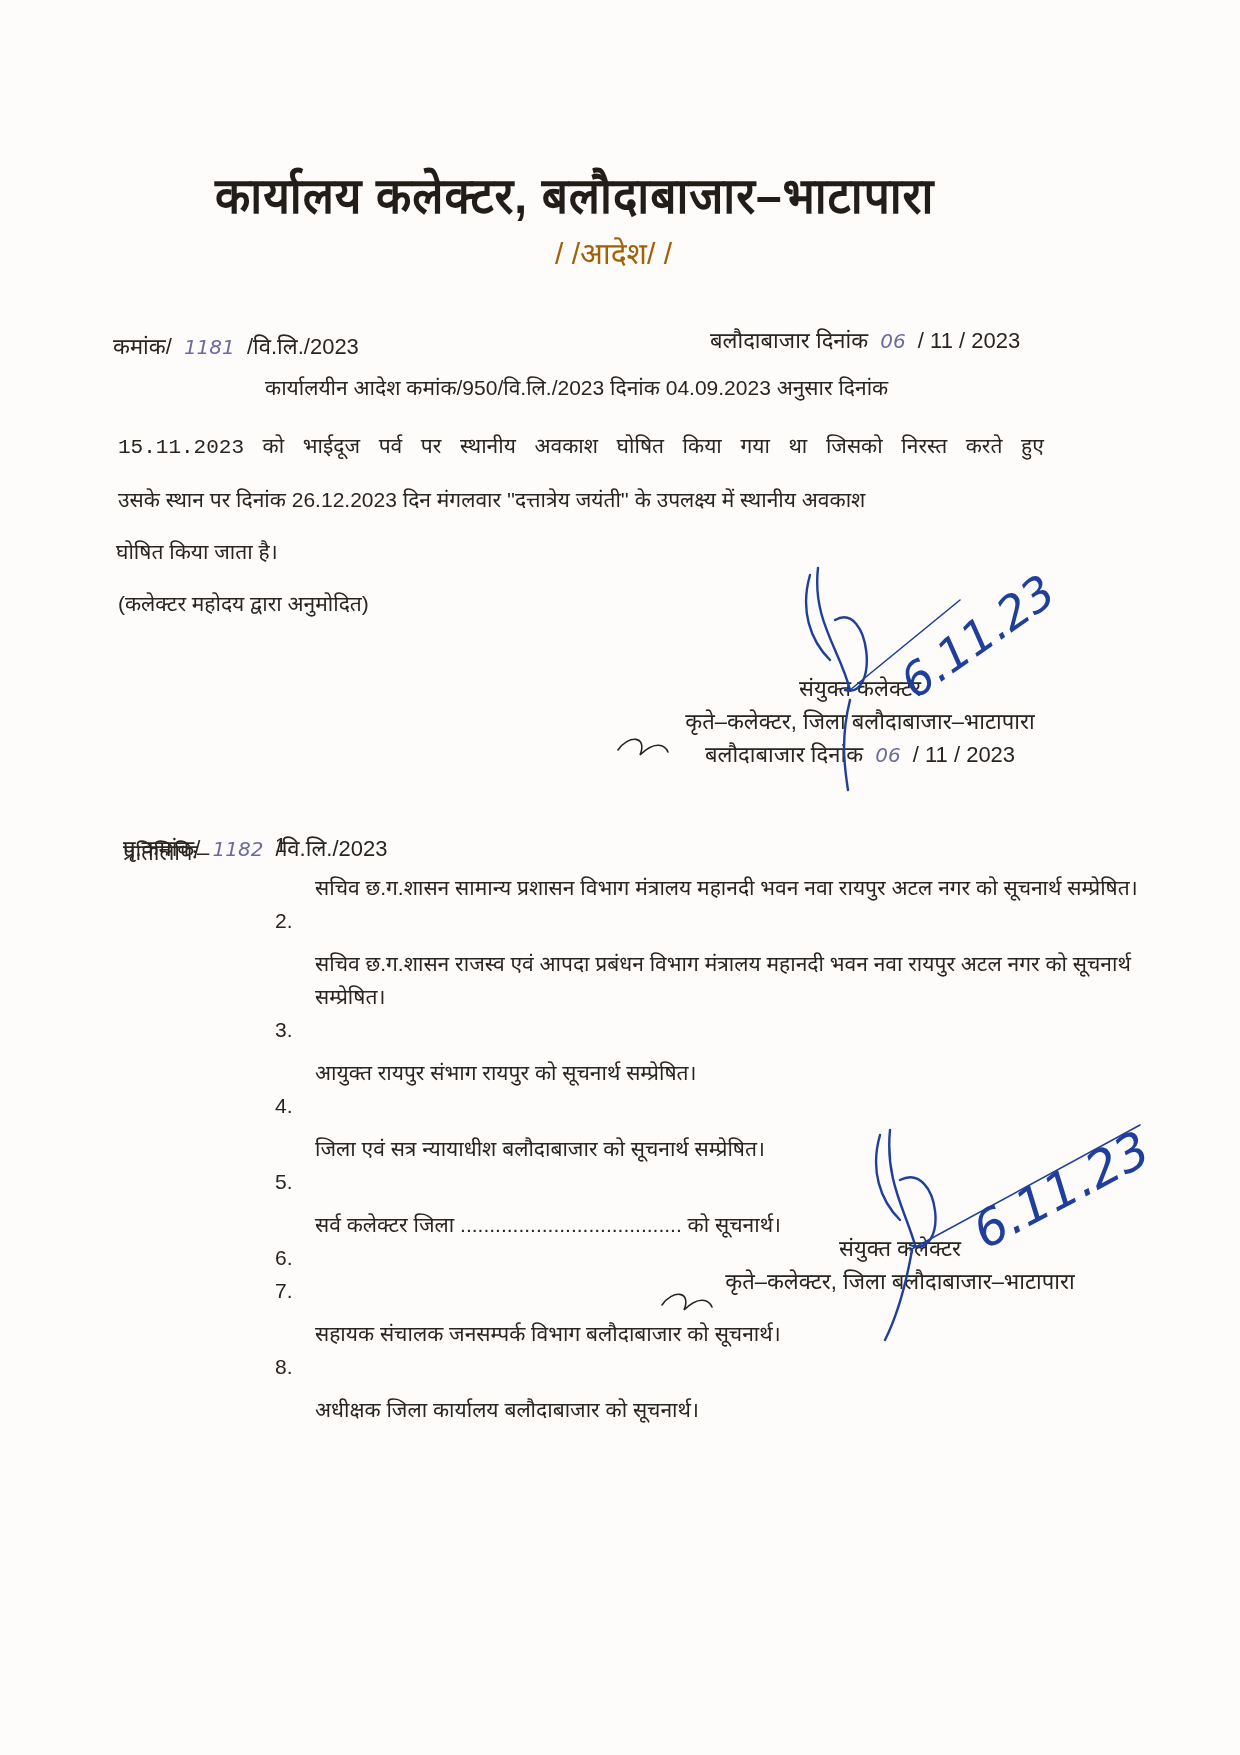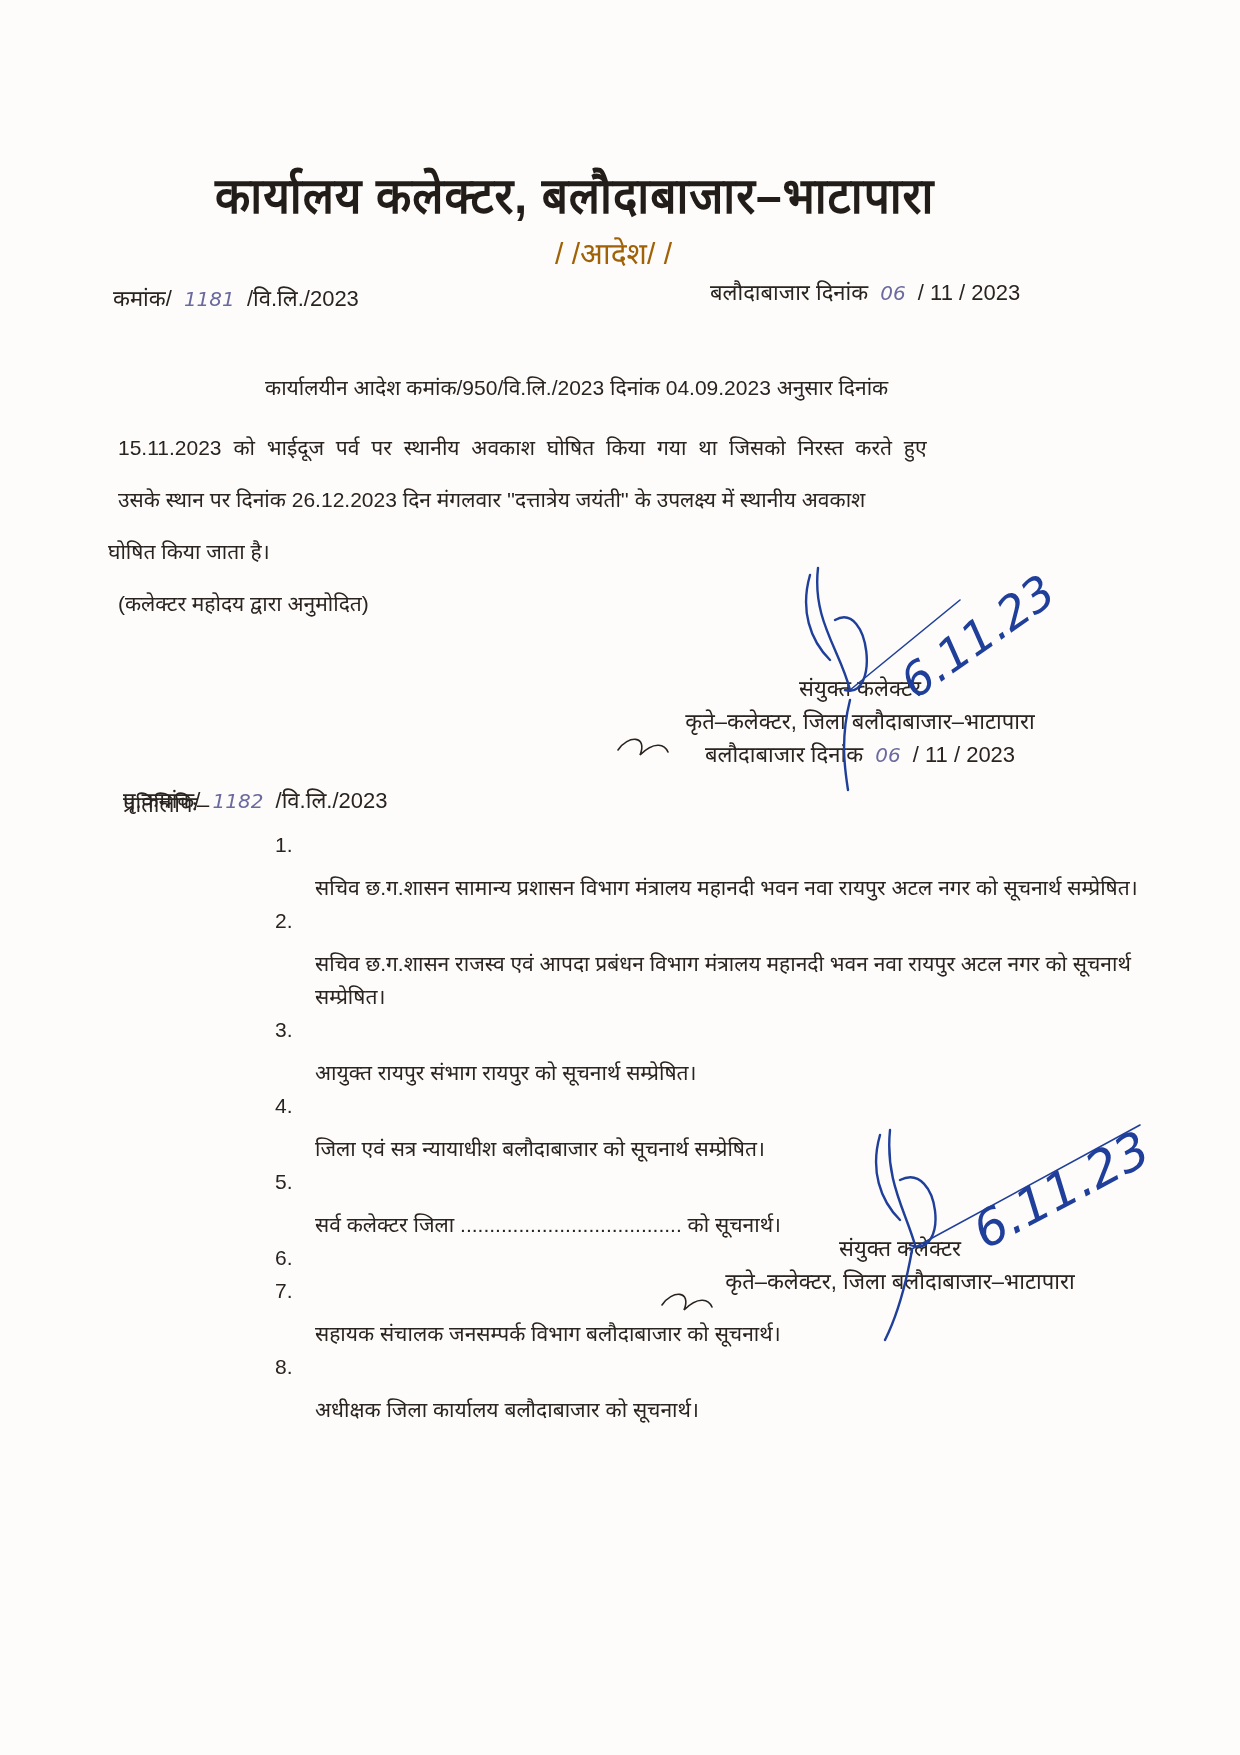--- a/index.html
+++ b/index.html
@@ -10,7 +10,7 @@
   .abs { position: absolute; white-space: nowrap; }
   .title { left: 215px; top: 160px; font-size: 50px; letter-spacing: 1px; color: #231d19; font-weight: bold; transform: scaleX(0.92); transform-origin: left top; }
   .subtitle { left: 555px; top: 232px; font-size: 30px; color: #a16207; }
-  .refline { font-size: 22px; color: #2a2420; }
+  .refline { font-size: 22px; color: #2a2420; margin-top: 48px; }
   .hand { color: #6b6aa0; font-family: "DejaVu Sans", sans-serif; font-style: italic; font-size: 20px; padding: 0 6px; }
   .para { font-size: 21px; line-height: 51px; color: #2a2420; }
   .list { left: 275px; top: 828px; font-size: 21px; color: #2a2420; }

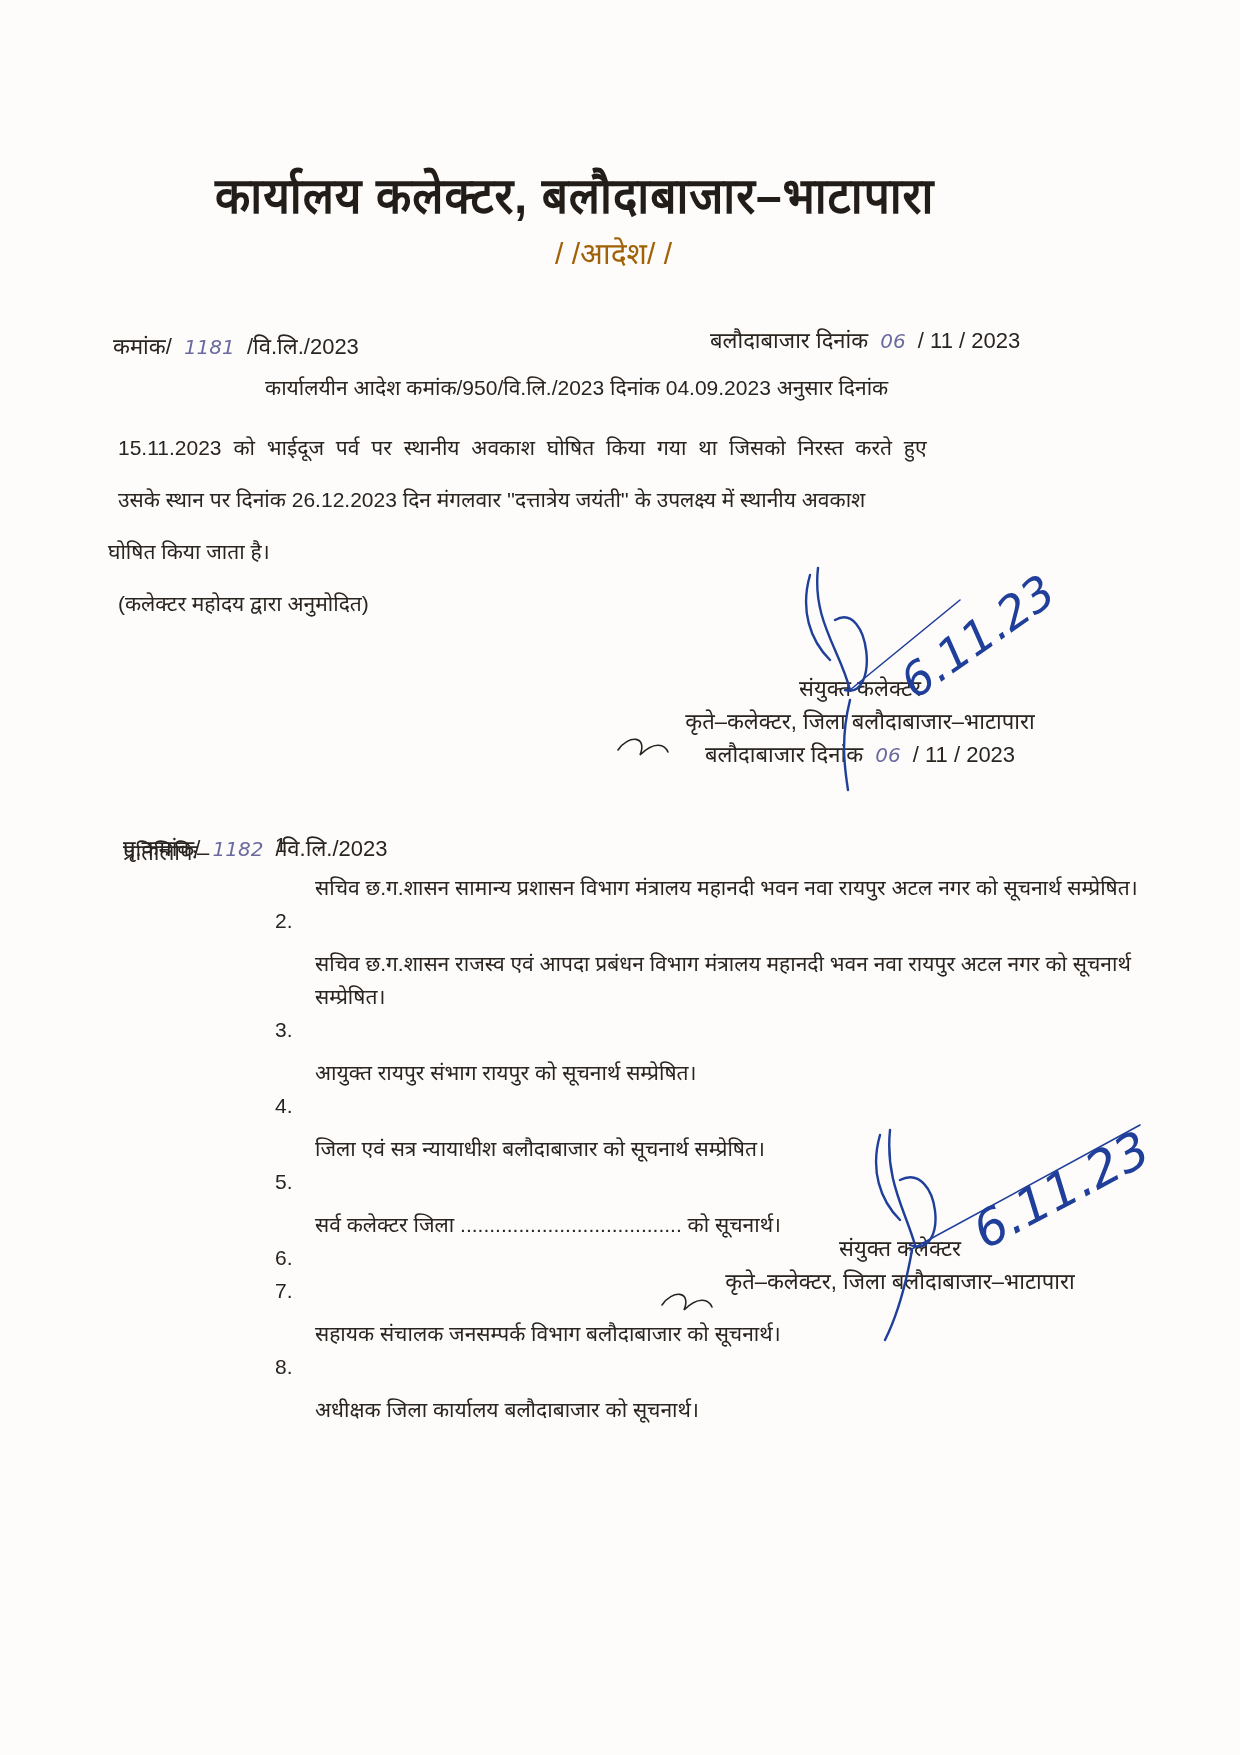--- a/index.html
+++ b/index.html
@@ -38,7 +38,7 @@
 </div>
 
 <div class="abs para" style="left:265px; top:362px;">कार्यालयीन आदेश कमांक/950/वि.लि./2023 दिनांक 04.09.2023 अनुसार दिनांक</div>
-<div class="abs para" style="left:118px; top:422px; word-spacing:6px;">15.11.2023 को भाईदूज पर्व पर स्थानीय अवकाश घोषित किया गया था जिसको निरस्त करते हुए</div>
+<div class="abs para" style="left:118px; top:422px; word-spacing:6px;font-family:Liberation Mono, monospace;">15.11.2023 को भाईदूज पर्व पर स्थानीय अवकाश घोषित किया गया था जिसको निरस्त करते हुए</div>
 <div class="abs para" style="left:118px; top:474px;">उसके स्थान पर दिनांक 26.12.2023 दिन मंगलवार ''दत्तात्रेय जयंती'' के उपलक्ष्य में स्थानीय अवकाश</div>
 <div class="abs para" style="left:108px; top:526px;">घोषित किया जाता है।</div>
 <div class="abs para" style="left:118px; top:578px;">(कलेक्टर महोदय द्वारा अनुमोदित)</div>

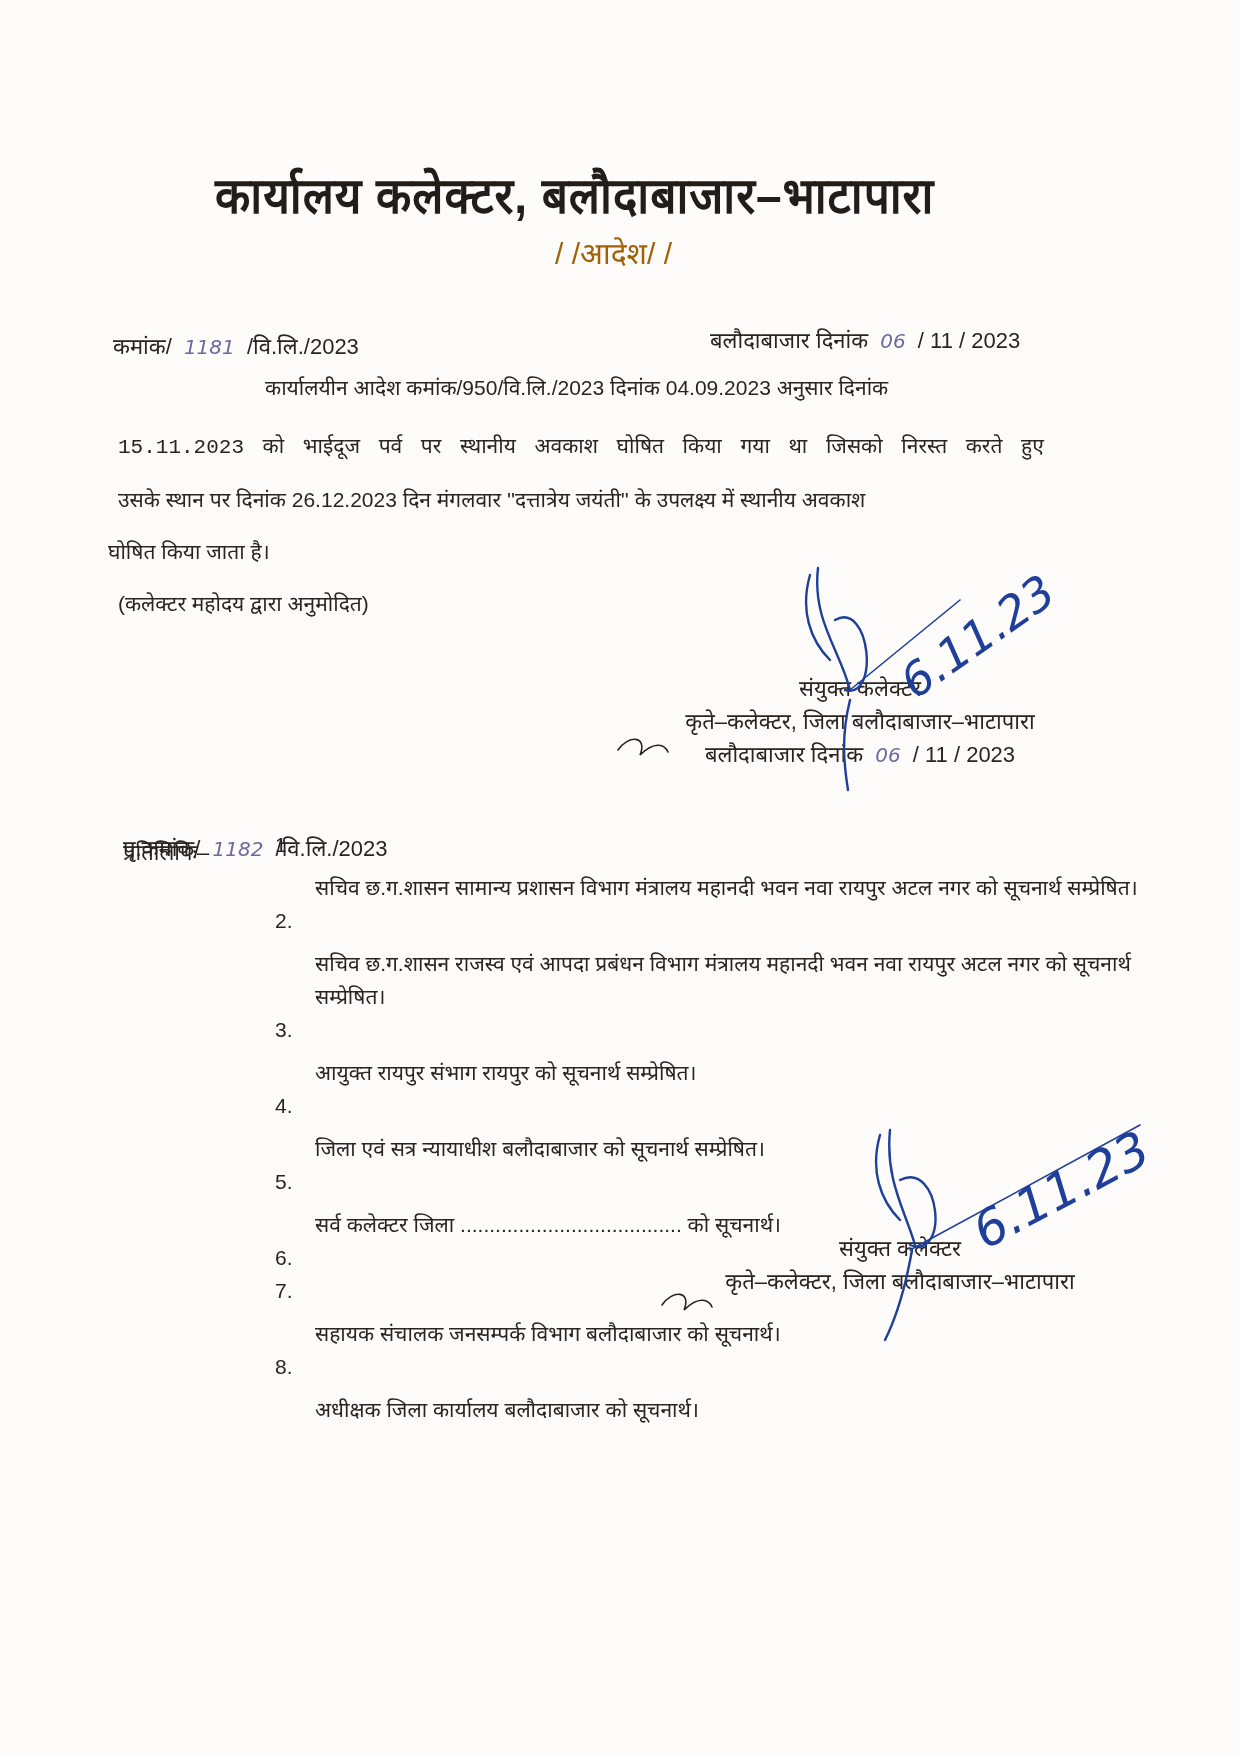--- a/index.html
+++ b/index.html
@@ -40,7 +40,7 @@
 <div class="abs para" style="left:265px; top:362px;">कार्यालयीन आदेश कमांक/950/वि.लि./2023 दिनांक 04.09.2023 अनुसार दिनांक</div>
 <div class="abs para" style="left:118px; top:422px; word-spacing:6px;font-family:Liberation Mono, monospace;">15.11.2023 को भाईदूज पर्व पर स्थानीय अवकाश घोषित किया गया था जिसको निरस्त करते हुए</div>
 <div class="abs para" style="left:118px; top:474px;">उसके स्थान पर दिनांक 26.12.2023 दिन मंगलवार ''दत्तात्रेय जयंती'' के उपलक्ष्य में स्थानीय अवकाश</div>
-<div class="abs para" style="left:108px; top:526px;">घोषित किया जाता है।</div>
+<div class="abs para" style="left:116px; top:526px;">घोषित किया जाता है।</div>
 <div class="abs para" style="left:118px; top:578px;">(कलेक्टर महोदय द्वारा अनुमोदित)</div>
 
 <div class="abs sig-block" style="left:620px; top:672px; width:480px;">

